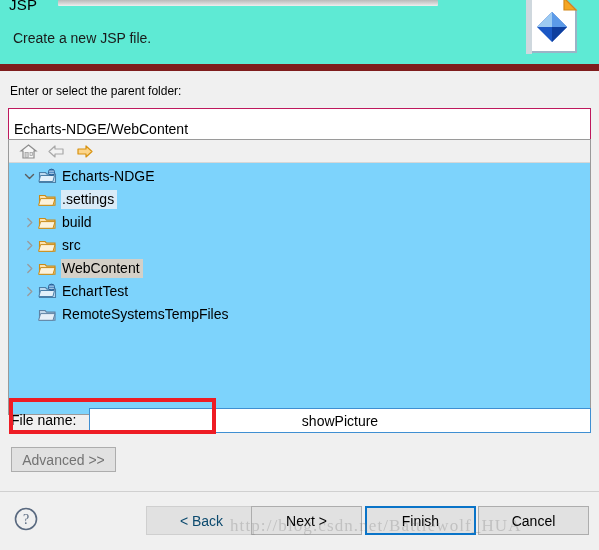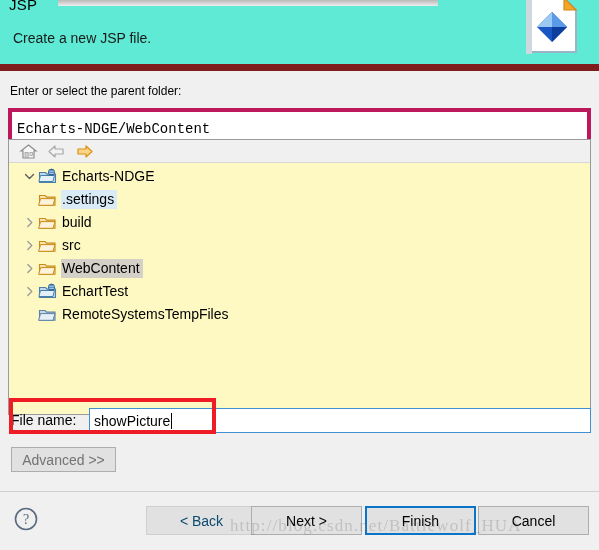--- a/index.html
+++ b/index.html
@@ -50,9 +50,9 @@
     position: absolute; left: 8px; top: 108px;
     width: 583px; height: 42px;
     background: #fff;
-    border: 4px solid #be185d;
+    border: 1px solid #be185d;
     padding: 2px 5px;
-    font-family: Liberation Mono, monospace;
+    font-family: Liberation Sans, sans-serif;
     font-size: 14px;
     color: #000;
     line-height: 21px;

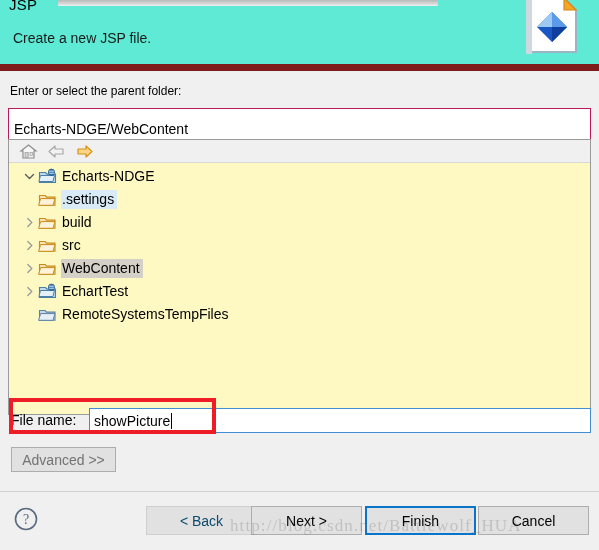--- a/index.html
+++ b/index.html
@@ -63,7 +63,7 @@
   .tree-panel {
     position: absolute; left: 8px; top: 139px;
     width: 583px; height: 276px;
-    background: #fef9c3;
+    background: #7dd3fc;
     border: 1px solid #9a9a9a;
     overflow: hidden;
   }

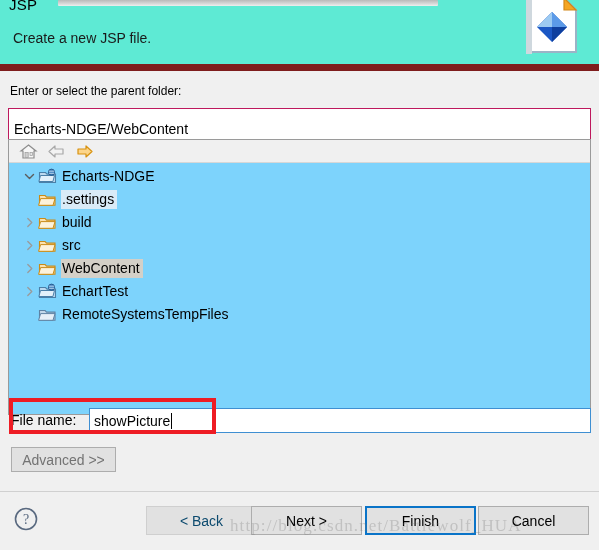--- a/index.html
+++ b/index.html
@@ -111,7 +111,7 @@
     font-size: 14px;
     line-height: 20px;
     white-space: nowrap; overflow: hidden;
-    display: flex; align-items: center;
+    display: flex; align-items: center; flex-direction: column;
   }
   .caret {
     display: inline-block; width: 1px; height: 16px;

